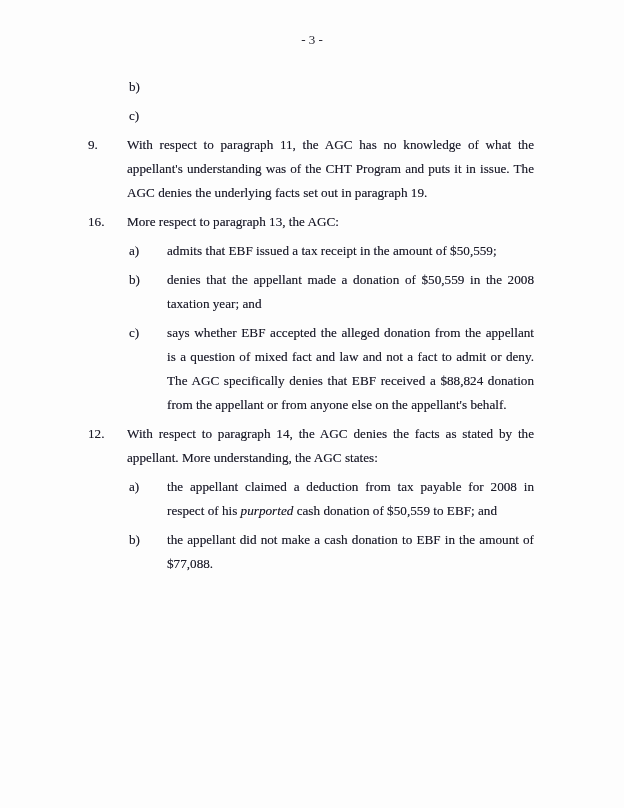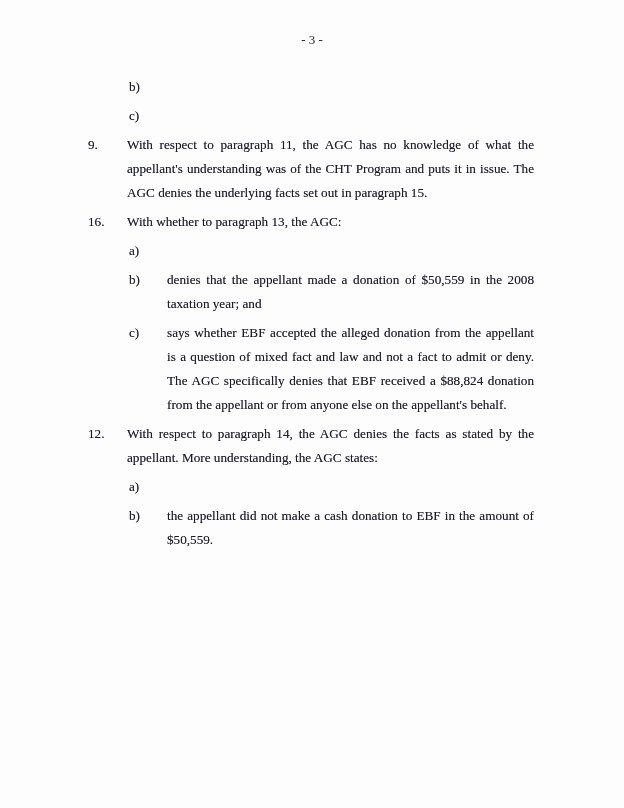--- a/index.html
+++ b/index.html
@@ -68,7 +68,7 @@
 
     <div class="item">
       <span class="label">9.</span>
-      <div class="text">With respect to paragraph 11, the AGC has no knowledge of what the appellant's understanding was of the CHT Program and puts it in issue.  The AGC denies the underlying facts set out in paragraph 15.</div>
+      <div class="text">With respect to paragraph 11, the AGC has no knowledge of what the appellant's understanding was of the CHT Program and puts it in issue.  The AGC denies the underlying facts set out in paragraph 19.</div>
     </div>
 
     <div class="item">

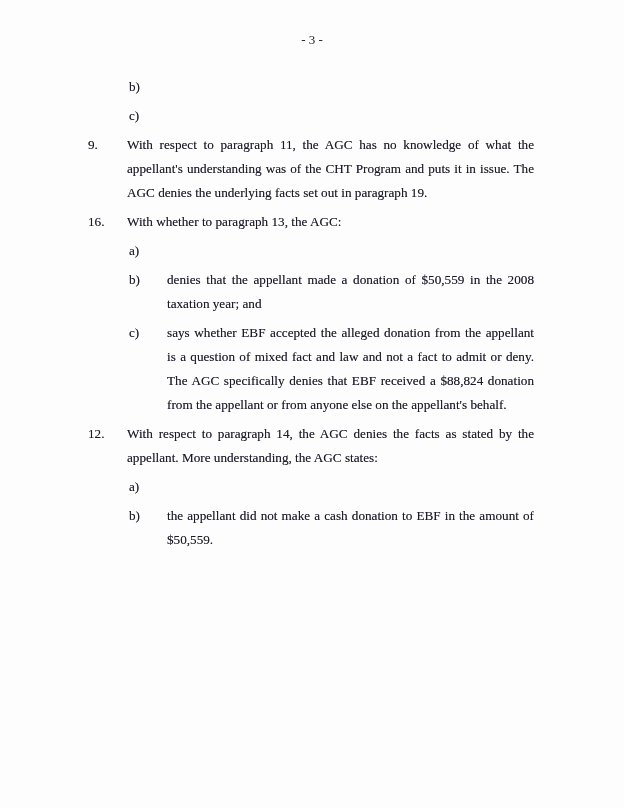--- a/index.html
+++ b/index.html
@@ -73,7 +73,7 @@
 
     <div class="item">
       <span class="label">16.</span>
-      <div class="text">With whether to paragraph 13, the AGC:</div>
+      <div class="text">More respect to paragraph 13, the AGC:</div>
     </div>
 
     <div class="item sub">

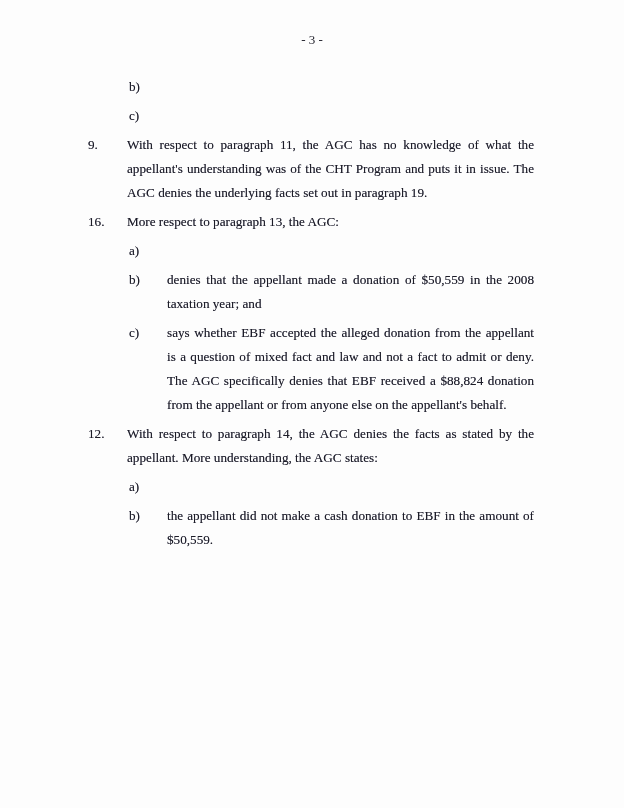--- a/index.html
+++ b/index.html
@@ -78,6 +78,7 @@
 
     <div class="item sub">
       <span class="label">a)</span>
+      <div class="text">admits that EBF issued a tax receipt in the amount of $50,559;</div>
     </div>
 
     <div class="item sub">

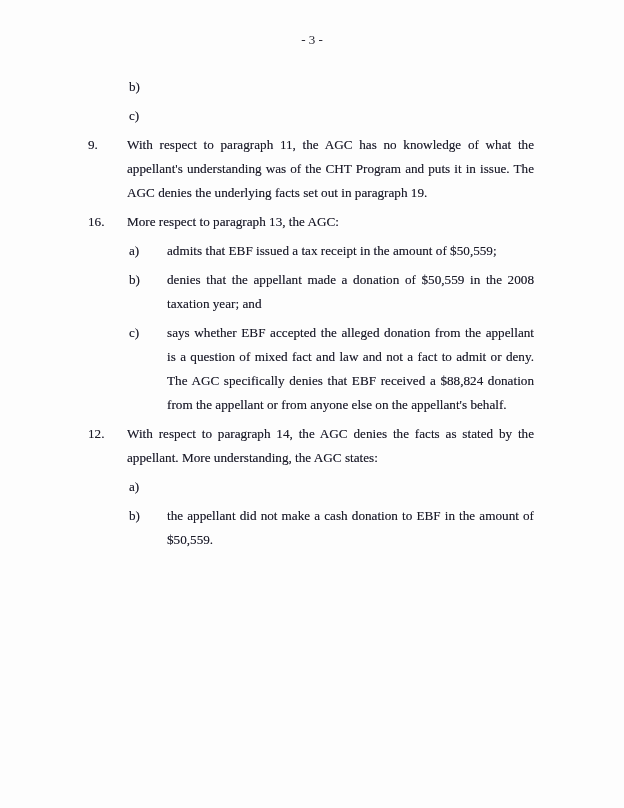--- a/index.html
+++ b/index.html
@@ -98,6 +98,7 @@
 
     <div class="item sub">
       <span class="label">a)</span>
+      <div class="text"><span>the appellant claimed a deduction from tax payable for 2008 in respect of his </span><i>purported</i><span> cash donation of $50,559 to EBF; and</span></div>
     </div>
 
     <div class="item sub">

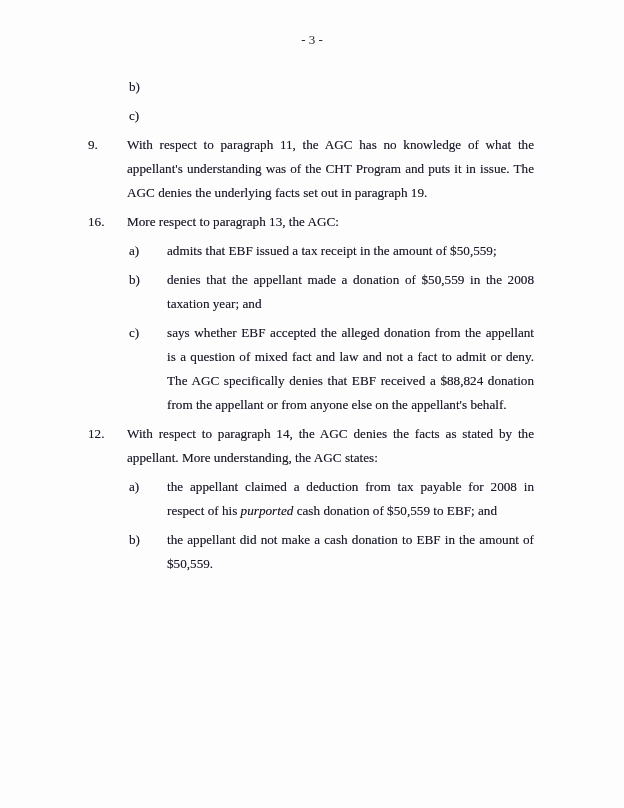--- a/index.html
+++ b/index.html
@@ -103,7 +103,7 @@
 
     <div class="item sub">
       <span class="label">b)</span>
-      <div class="text">the appellant did not make a cash donation to EBF in the amount of $50,559.</div>
+      <div class="text">the appellant did not make a cash donation to EBF in the amount of $77,088.</div>
     </div>
 
   </div>

